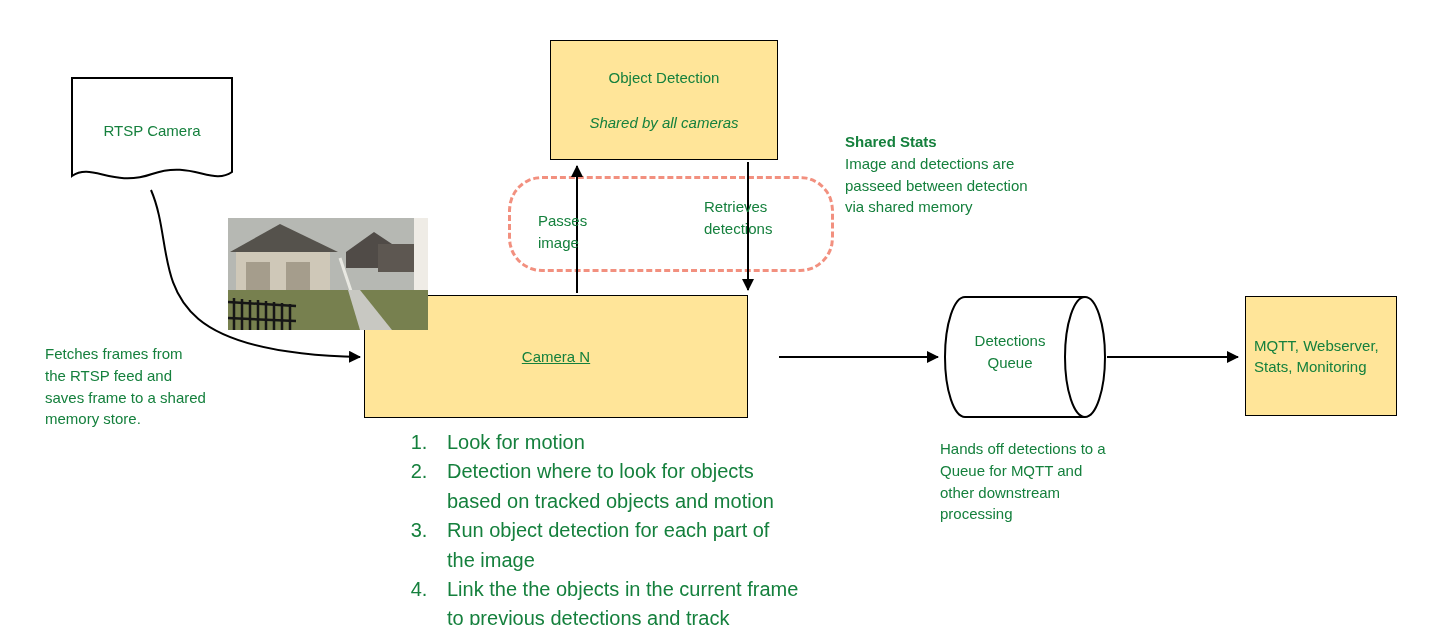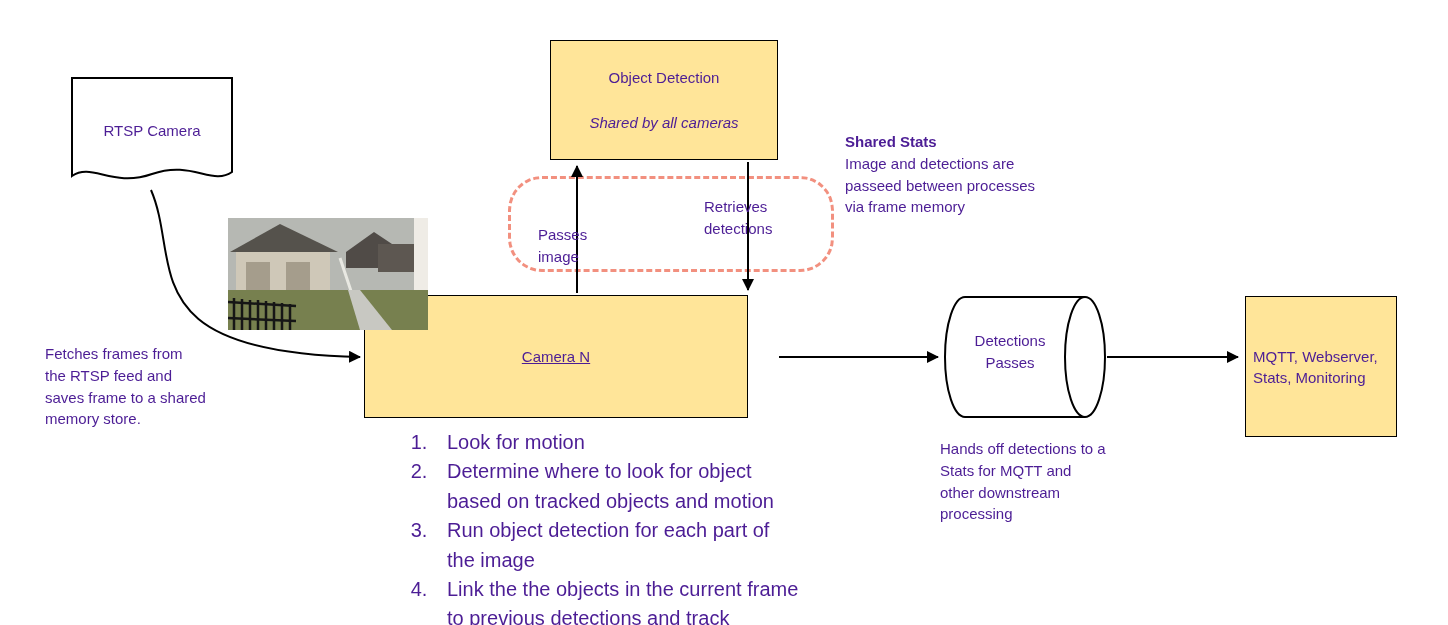--- a/index.html
+++ b/index.html
@@ -9,7 +9,7 @@
     height: 625px;
     background: #ffffff;
     font-family: "Liberation Sans", sans-serif;
-    color: #4c1d95;
+    color: #15803d;
     overflow: hidden;
   }
   .node {

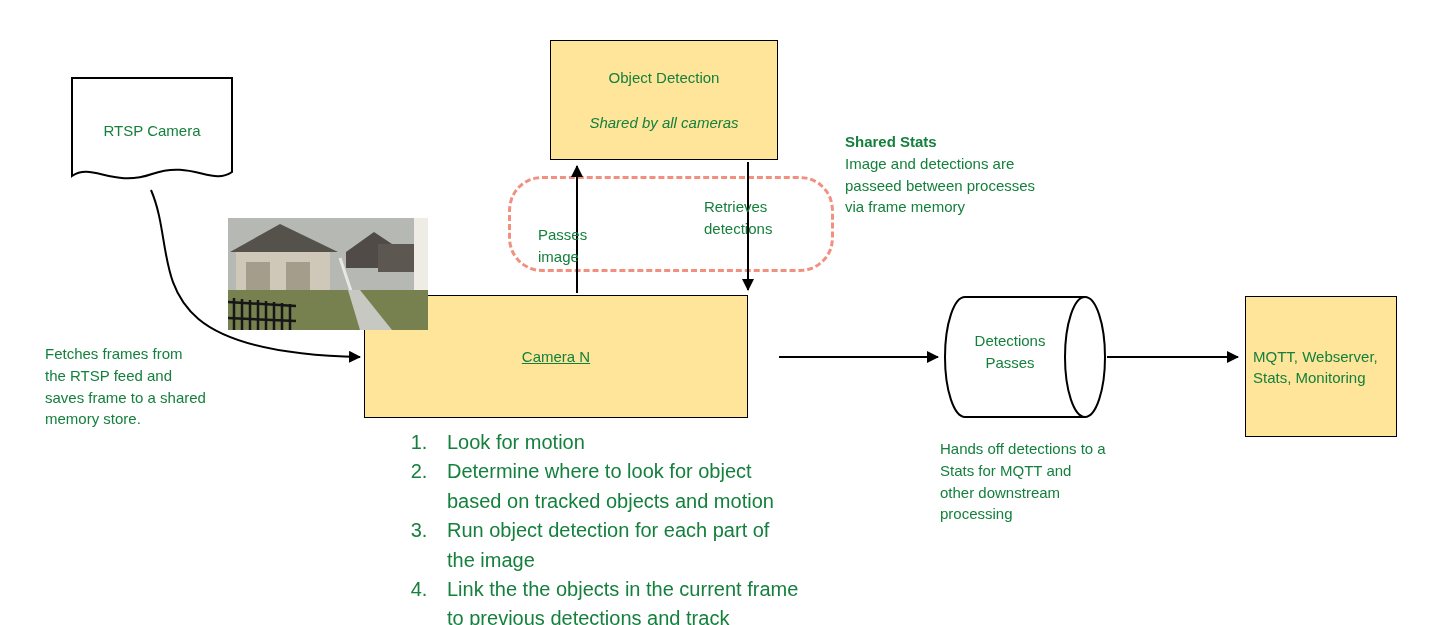--- a/index.html
+++ b/index.html
@@ -165,7 +165,7 @@
 
   <div class="note shared-memory">
     <div class="sm-title">Shared Stats</div>
-    <div class="sm-body">Image and detections are passeed between processes via frame memory</div>
+    <div class="sm-body">Image and detections are passeed between detection via shared memory</div>
   </div>
 
   <div class="note note-fetch">Fetches frames from the RTSP feed and saves frame to a shared memory store.</div>

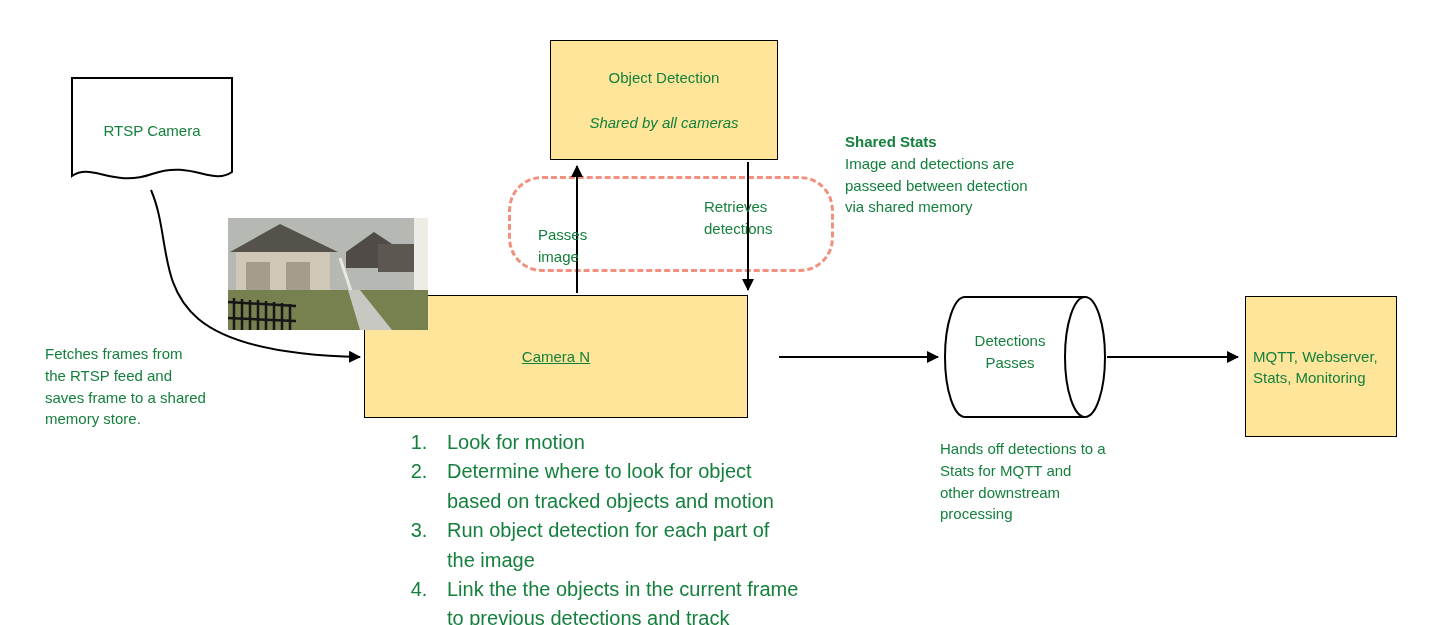--- a/index.html
+++ b/index.html
@@ -57,7 +57,7 @@
   }
   .rtsp-label   { left: 77px;  top: 120px; width: 150px; text-align: center; }
   .queue-label  { left: 958px; top: 330px; width: 104px; text-align: center; }
-  .lbl-passes     { left: 538px; top: 224px; width: 62px; }
+  .lbl-passes     { left: 538px; top: 210px; width: 62px; }
   .lbl-retrieves  { left: 704px; top: 196px; width: 82px; }
   .note-fetch  { left: 45px;  top: 343px; width: 162px; }
   .note-queue  { left: 940px; top: 438px; width: 168px; }

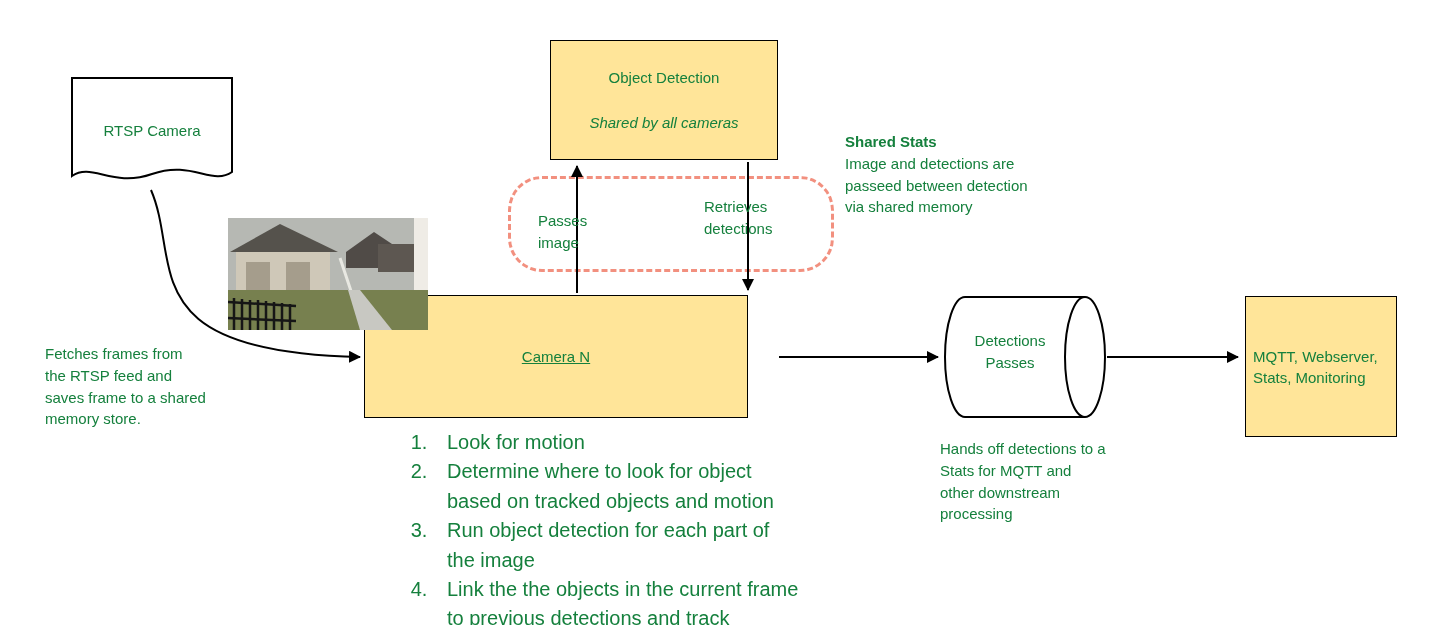--- a/index.html
+++ b/index.html
@@ -157,7 +157,7 @@
 
   <div class="label rtsp-label">RTSP Camera</div>
 
-  <div class="label queue-label">Detections Passes</div>
+  <div class="label queue-label">Detections Queue</div>
 
   <div class="label lbl-passes">Passes image</div>
 

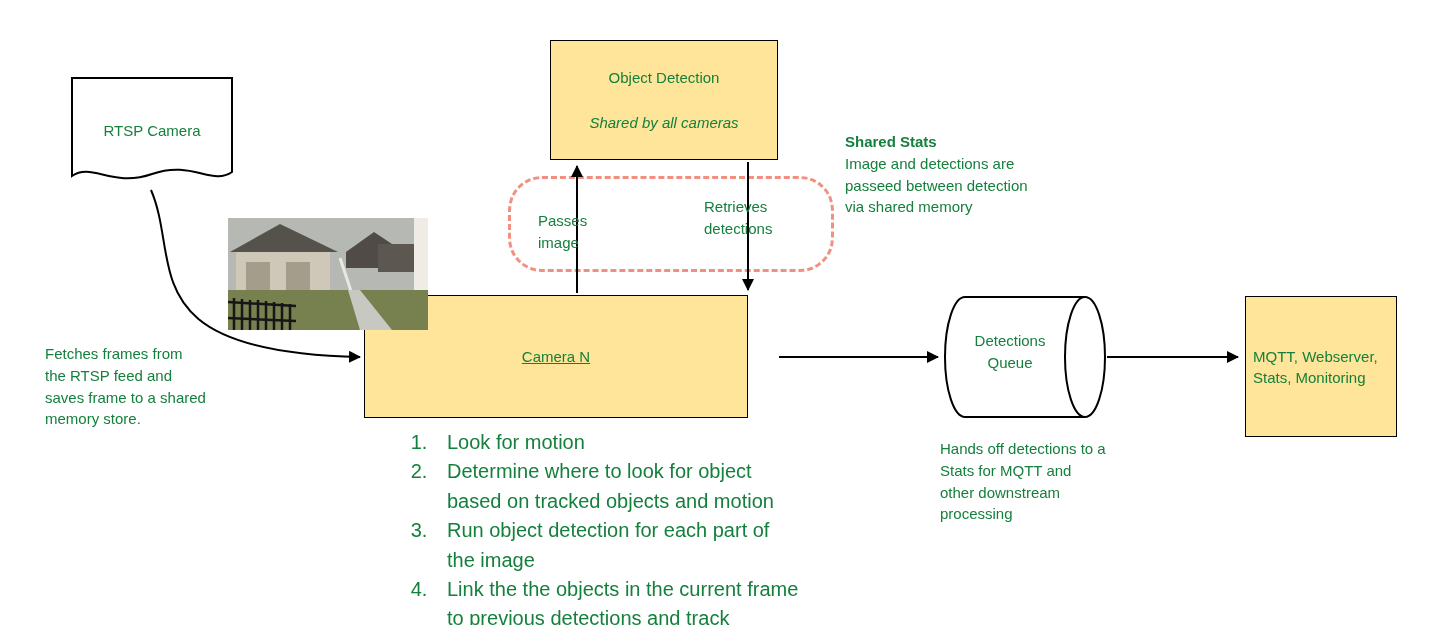--- a/index.html
+++ b/index.html
@@ -28,8 +28,8 @@
   }
   .node-object-detection { left: 550px; top: 40px;  width: 228px; height: 120px; }
   .node-camera-n         { left: 364px; top: 295px; width: 384px; height: 123px; text-decoration: underline; }
-  .node-sink             { left: 1245px; top: 296px; width: 152px; height: 141px;
-                           align-items: center; text-align: left; padding: 26px 6px; }
+  .node-sink             { left: 1245px; top: 296px; width: 152px; height: 120px;
+                           align-items: flex-end; text-align: left; padding: 26px 6px; }
   .node-sink .node-label { width: 136px; }
   .subtitle { font-style: italic; margin-top: 24px; }
 

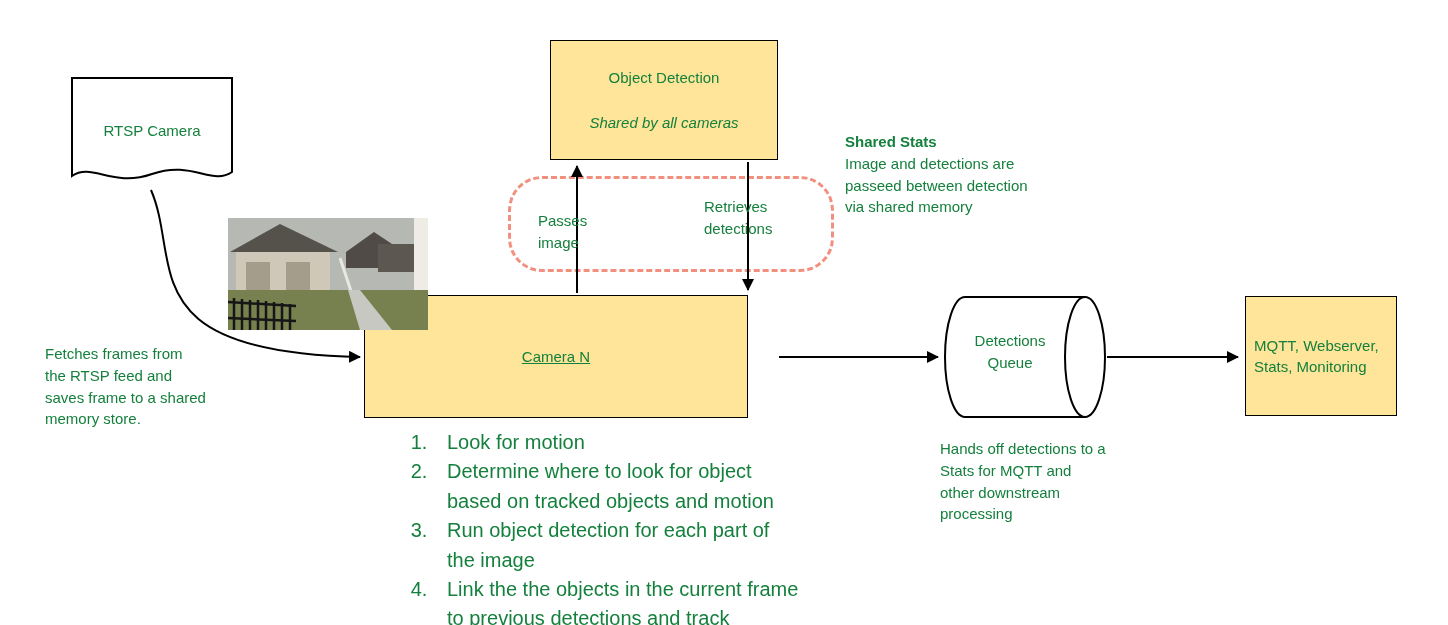--- a/index.html
+++ b/index.html
@@ -170,7 +170,7 @@
 
   <div class="note note-fetch">Fetches frames from the RTSP feed and saves frame to a shared memory store.</div>
 
-  <div class="note note-queue">Hands off detections to a Stats for MQTT and other downstream processing</div>
+  <div class="note note-queue">Hands off detections to a Queue for MQTT and other downstream processing</div>
 
   <ol class="steps">
     <li>Look for motion</li>

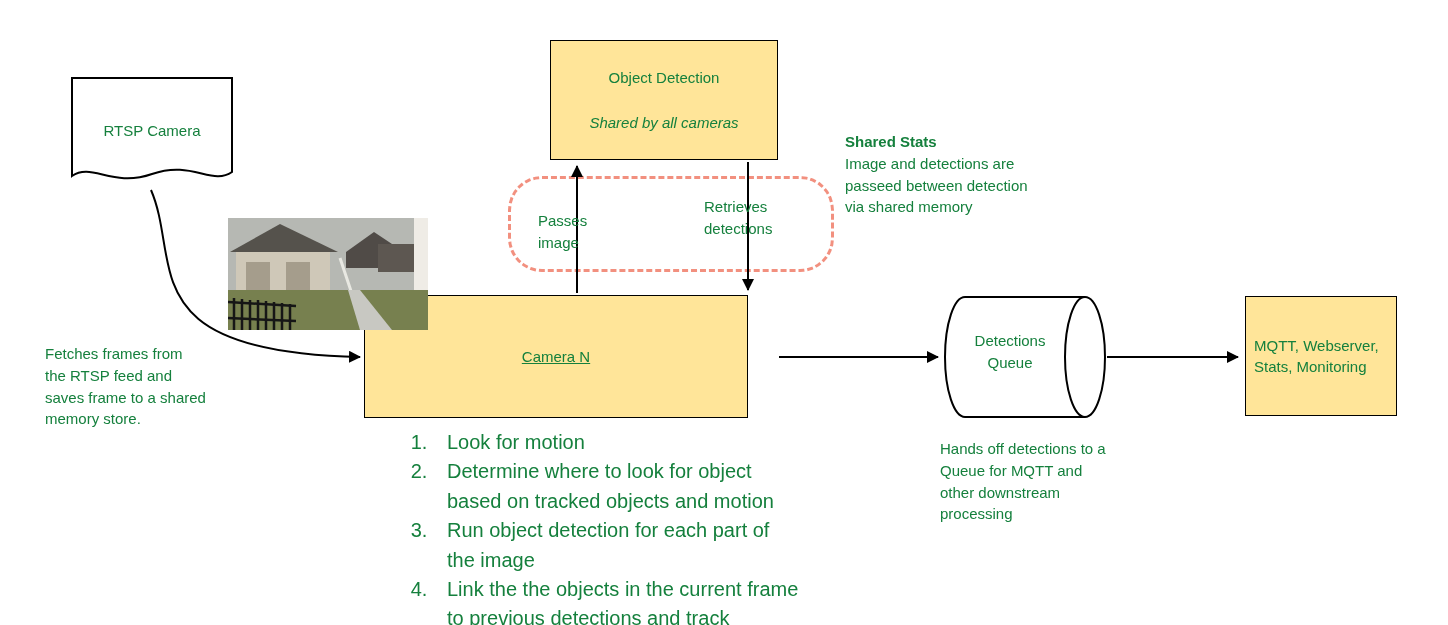--- a/index.html
+++ b/index.html
@@ -174,7 +174,7 @@
 
   <ol class="steps">
     <li>Look for motion</li>
-    <li>Determine where to look for object based on tracked objects and motion</li>
+    <li>Detection where to look for objects based on tracked objects and motion</li>
     <li>Run object detection for each part of the image</li>
     <li>Link the the objects in the current frame to previous detections and track</li>
   </ol>

